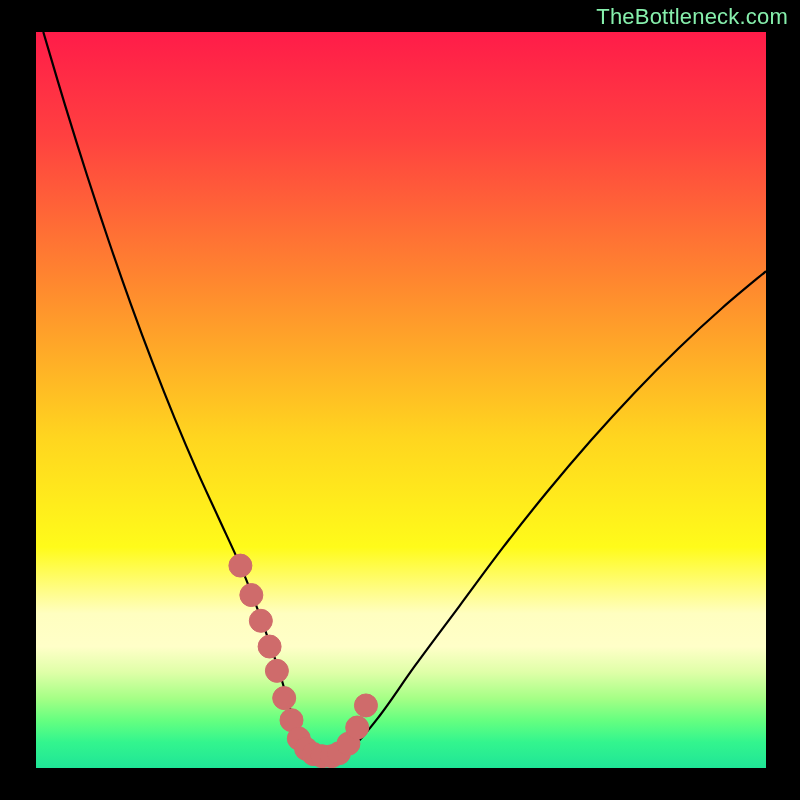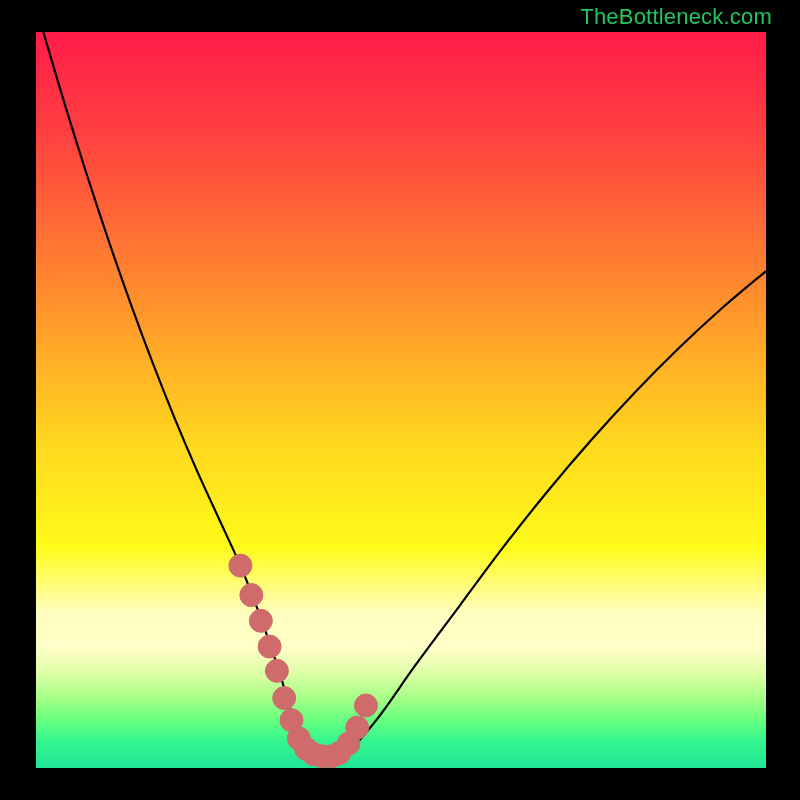--- a/index.html
+++ b/index.html
@@ -22,8 +22,8 @@
   .watermark {
     position: absolute;
     top: 4px;
-    right: 28px;
-    color: #22c55e;
+    right: 12px;
+    color: #86efac;
     font-size: 22px;
     font-weight: 400;
     letter-spacing: 0.2px;

